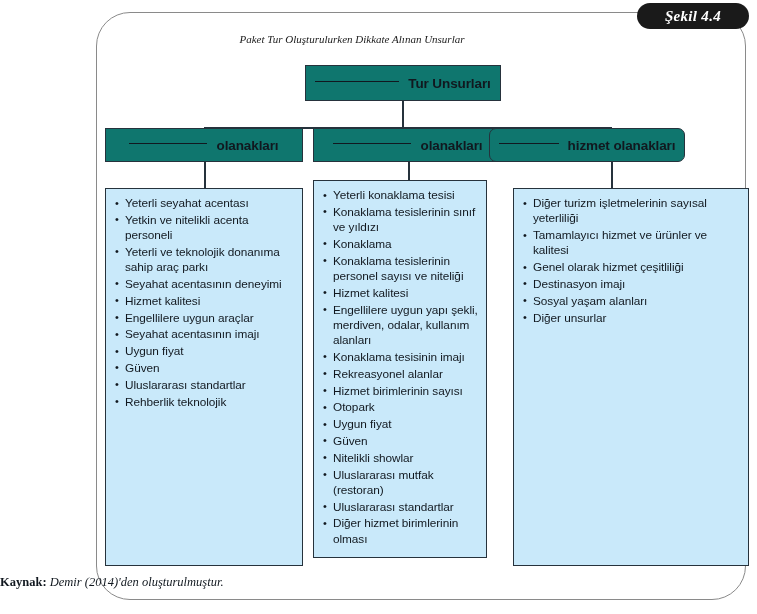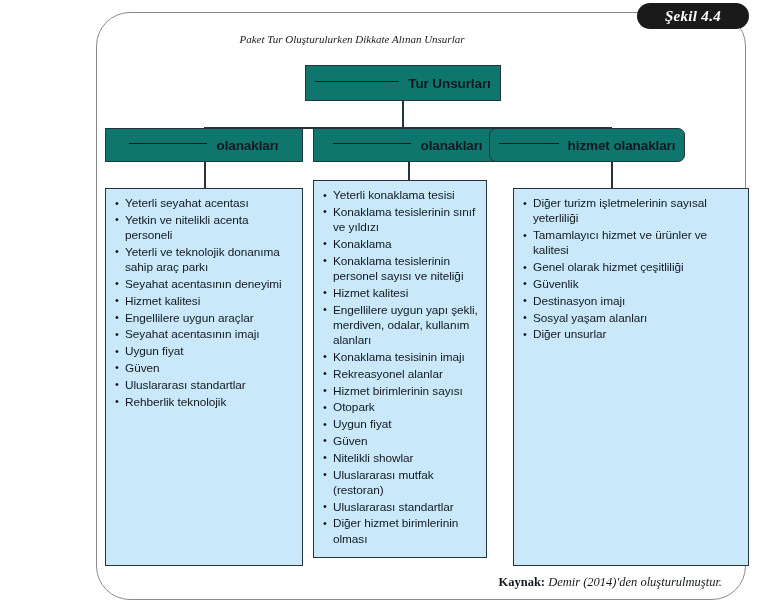--- a/index.html
+++ b/index.html
@@ -229,7 +229,6 @@
         <li>Diğer turizm işletmelerinin sayısal yeterliliği</li>
         <li>Tamamlayıcı hizmet ve ürünler ve kalitesi</li>
         <li>Genel olarak hizmet çeşitliliği</li>
-        <li>Güvenlik</li>
         <li>Destinasyon imajı</li>
         <li>Sosyal yaşam alanları</li>
         <li>Diğer unsurlar</li>

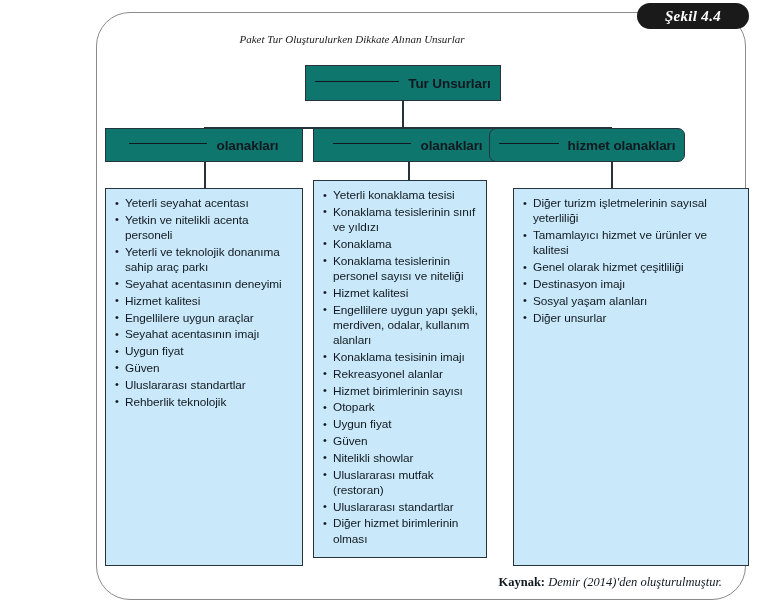--- a/index.html
+++ b/index.html
@@ -136,7 +136,6 @@
     position: absolute;
     left: 0; top: 575px;
     width: 722px;
-    text-align: right;
     font-family: "Liberation Serif", serif;
     font-size: 12.5px;
     font-style: italic;

